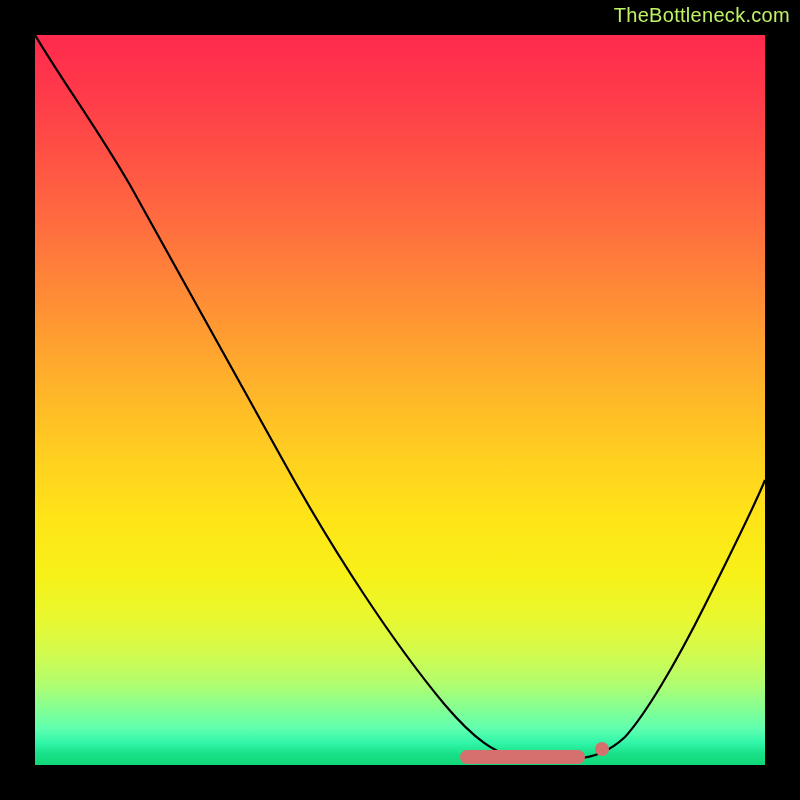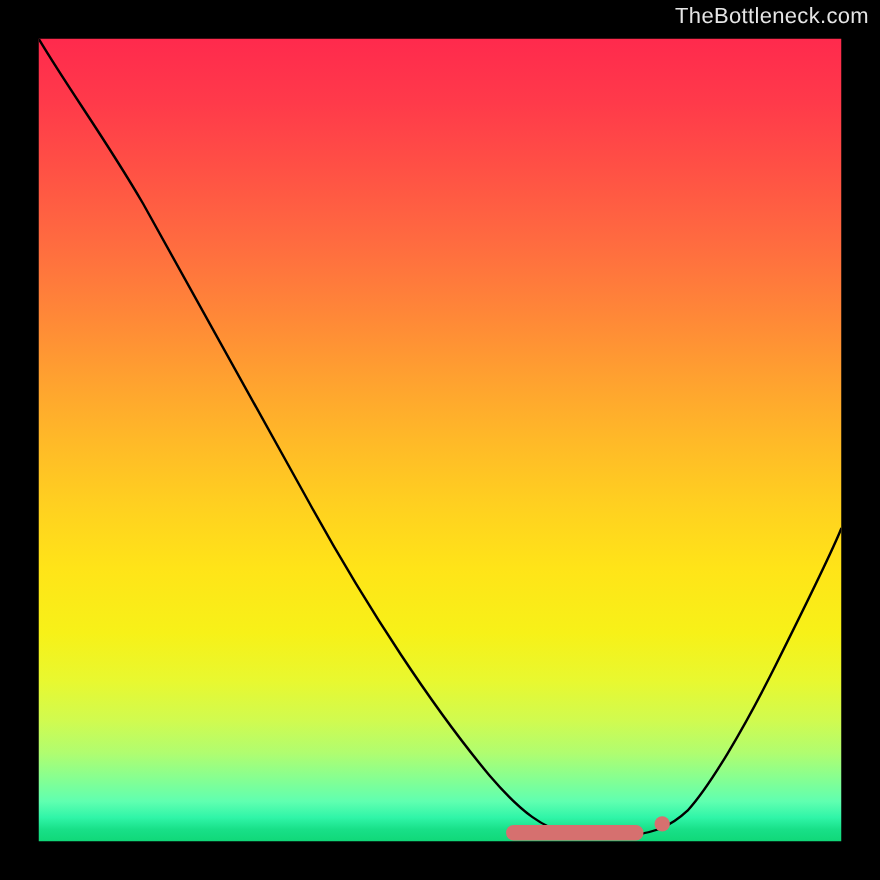--- a/index.html
+++ b/index.html
@@ -15,7 +15,7 @@
     position: absolute;
     top: 4px;
     right: 10px;
-    color: #e5e5e5;
+    color: #bef264;
     font-size: 20px;
     font-weight: 500;
     z-index: 10;

